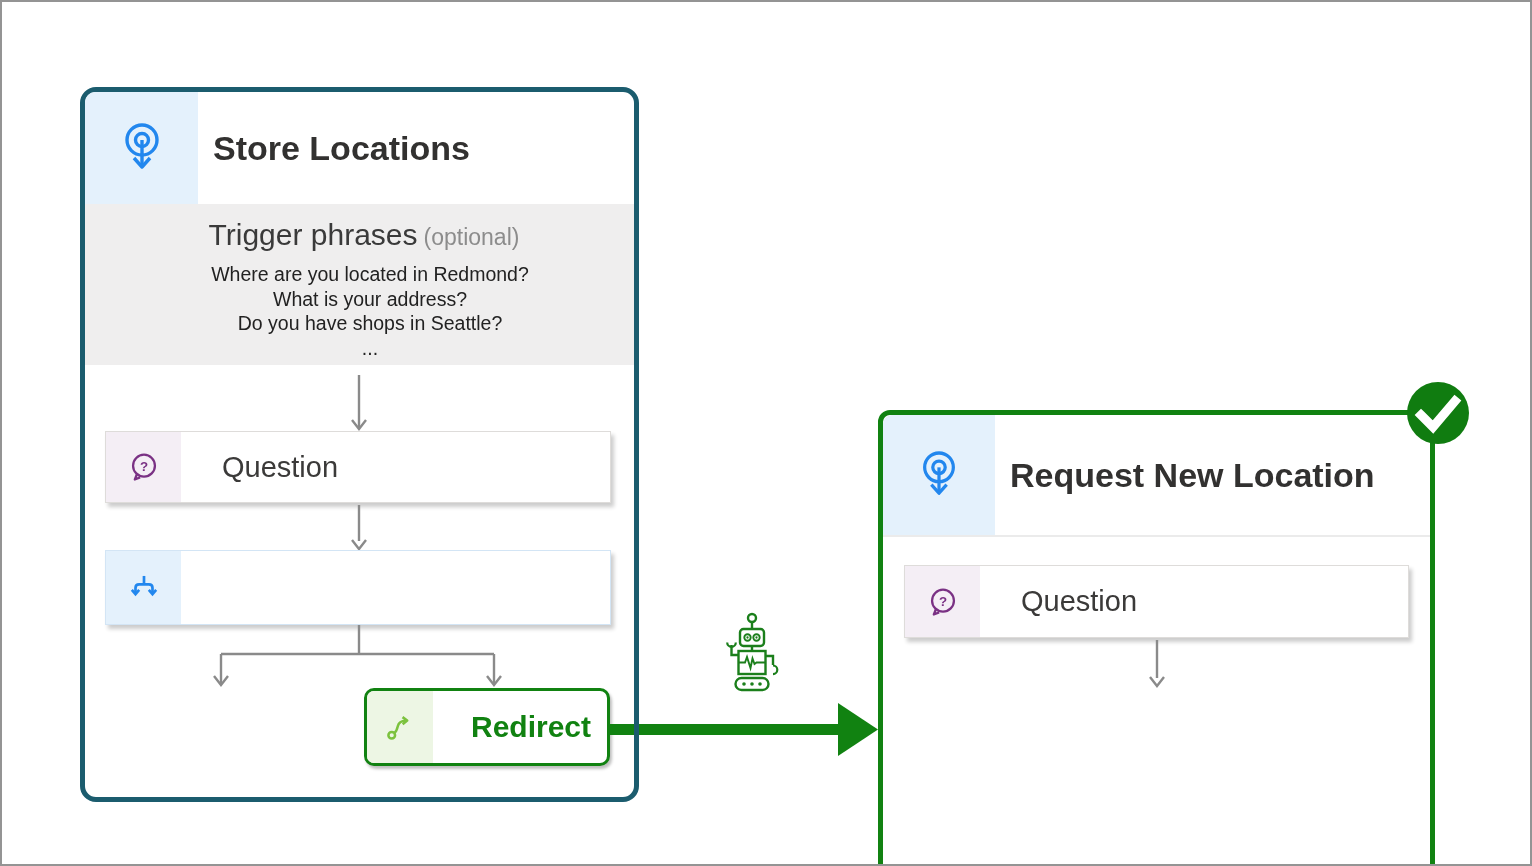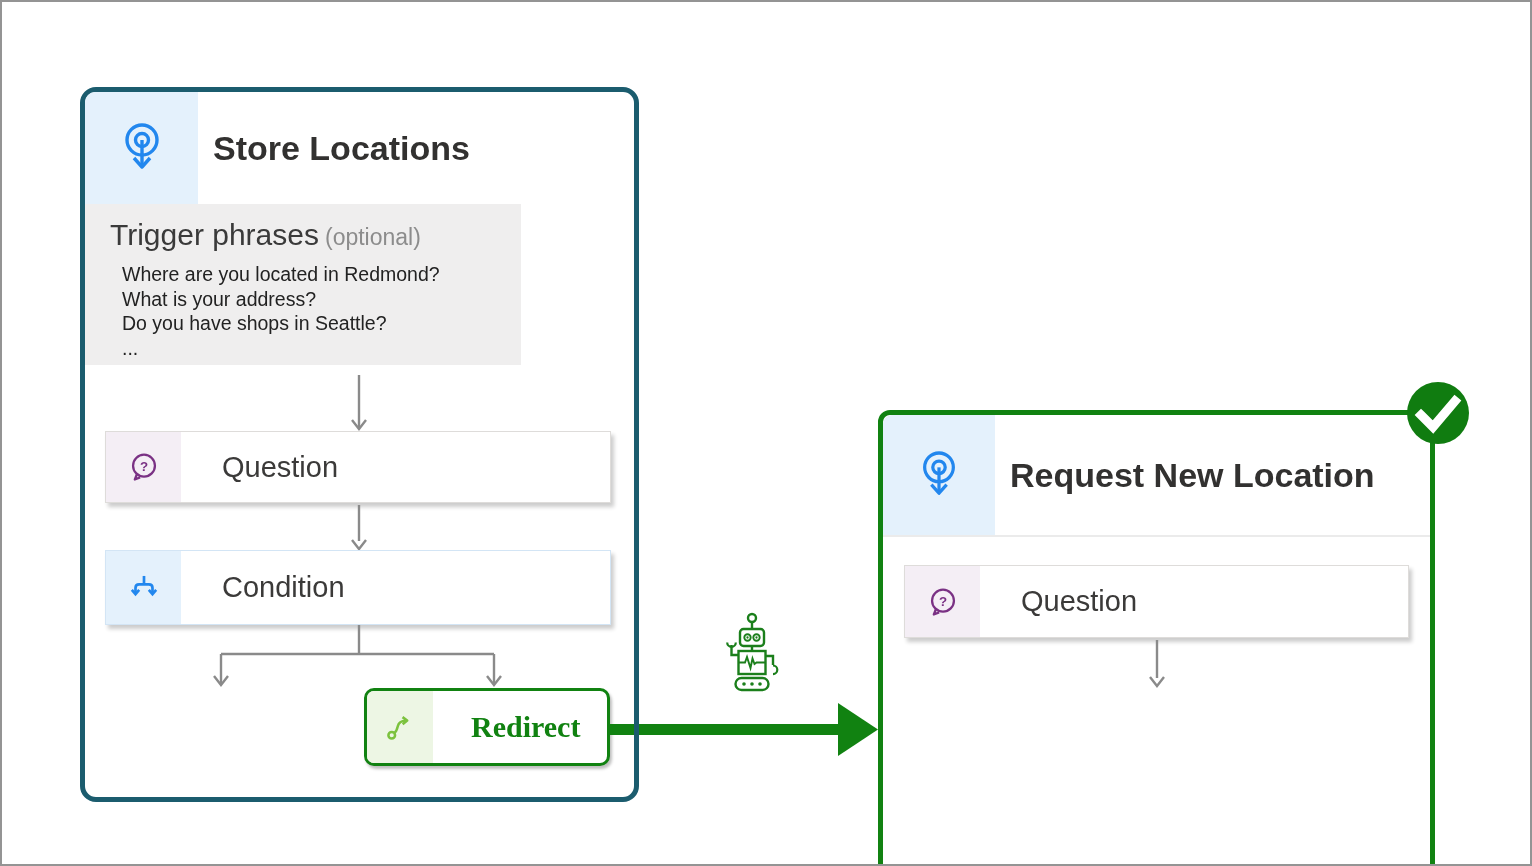--- a/index.html
+++ b/index.html
@@ -8,7 +8,7 @@
     background:#ffffff; border:2px solid #949494; overflow:hidden;
     font-family:"Liberation Sans", sans-serif;
   }
-  .card { position:absolute; background:#fff; box-sizing:border-box; z-index:2; }
+  .card { position:absolute; background:#fff; box-sizing:border-box; z-index:2;text-align:center; }
   .card-left  { left:78px;  top:85px;  width:559px; height:715px; border:5px solid #1B5C6E; border-radius:16px; }
   .card-right { left:876px; top:408px; width:557px; height:503px; border:5px solid #118211; border-radius:12px; }
 

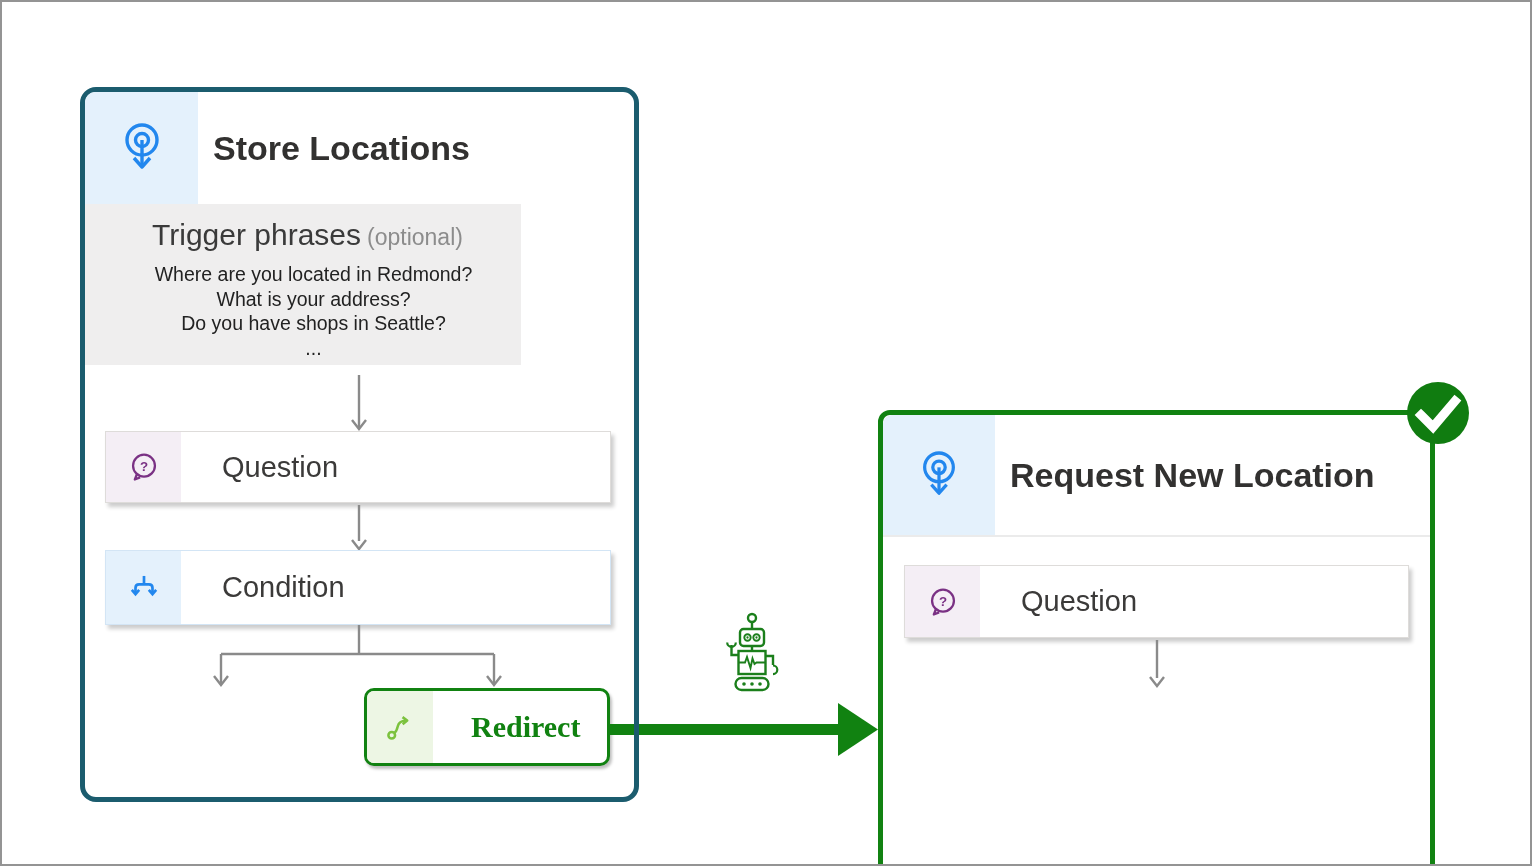--- a/index.html
+++ b/index.html
@@ -22,7 +22,7 @@
 
   .header-divider { position:absolute; left:0; top:120px; width:547px; height:2px; background:#EBEBEB; }
 
-  .trigger-section { position:absolute; left:0; top:112px; width:436px; height:161px;
+  .trigger-section { position:absolute; left:0; top:112px; width:549px; height:161px;
     background:#EFEEEE; box-sizing:border-box; padding:14px 16px 0 25px; }
   .trigger-heading { font-size:30px; color:#3A3A3A; }
   .trigger-heading .optional { font-size:23px; color:#8C8C8C; margin-left:6px; }

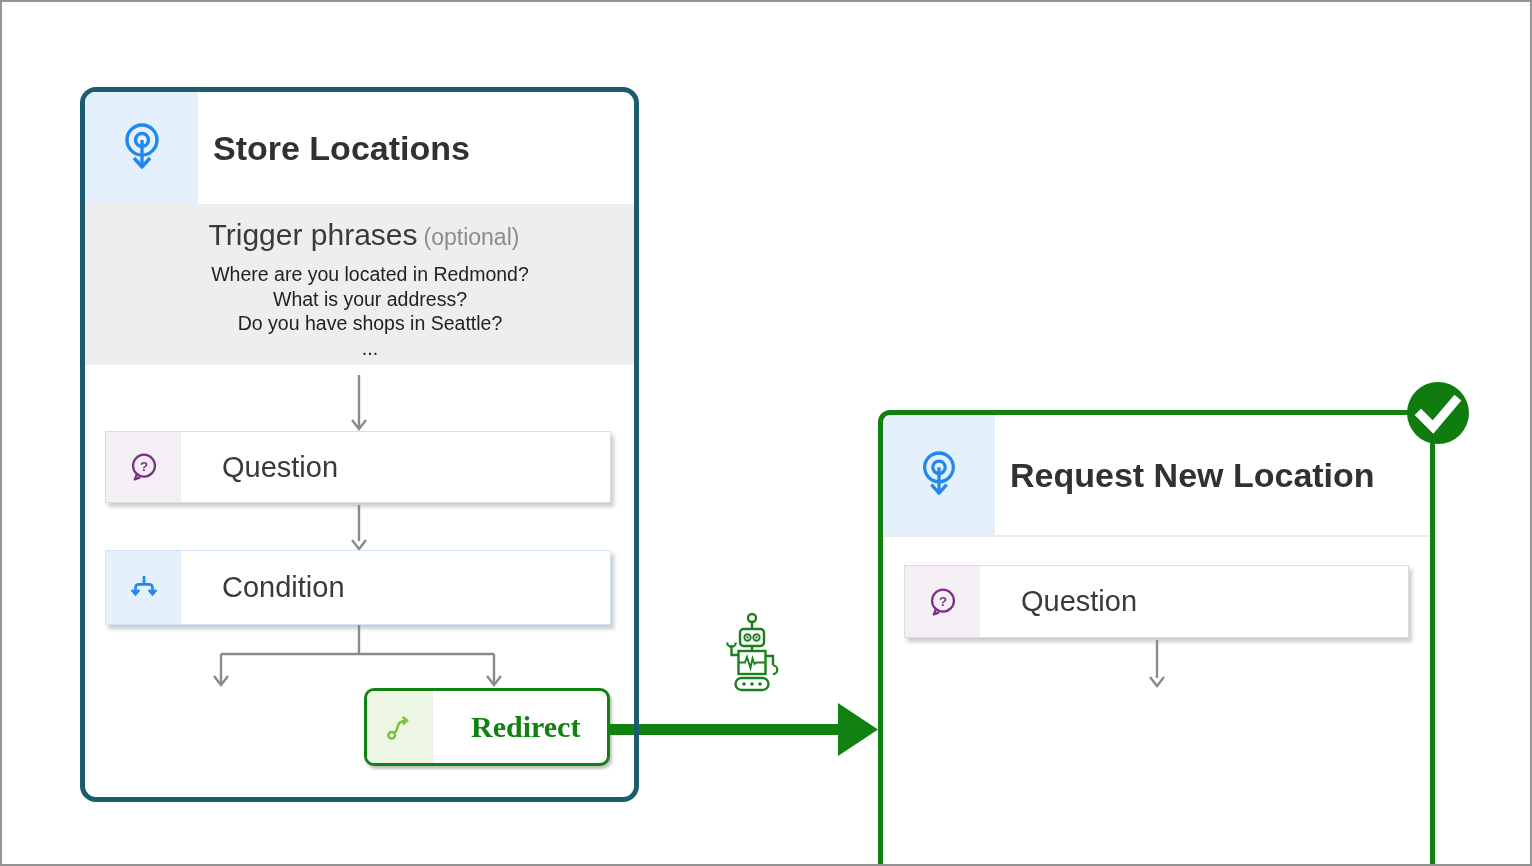--- a/index.html
+++ b/index.html
@@ -149,7 +149,6 @@
           <path d="M15.4,13.4 L18,16.4 L20.6,13.4"></path>
         </svg>
       </div>
-      <div class="label">Condition</div>
     </div>
 
     <svg class="conn branch" width="310" height="65" viewBox="0 0 310 65" fill="none" stroke="#8A8A8A" stroke-width="2.4">

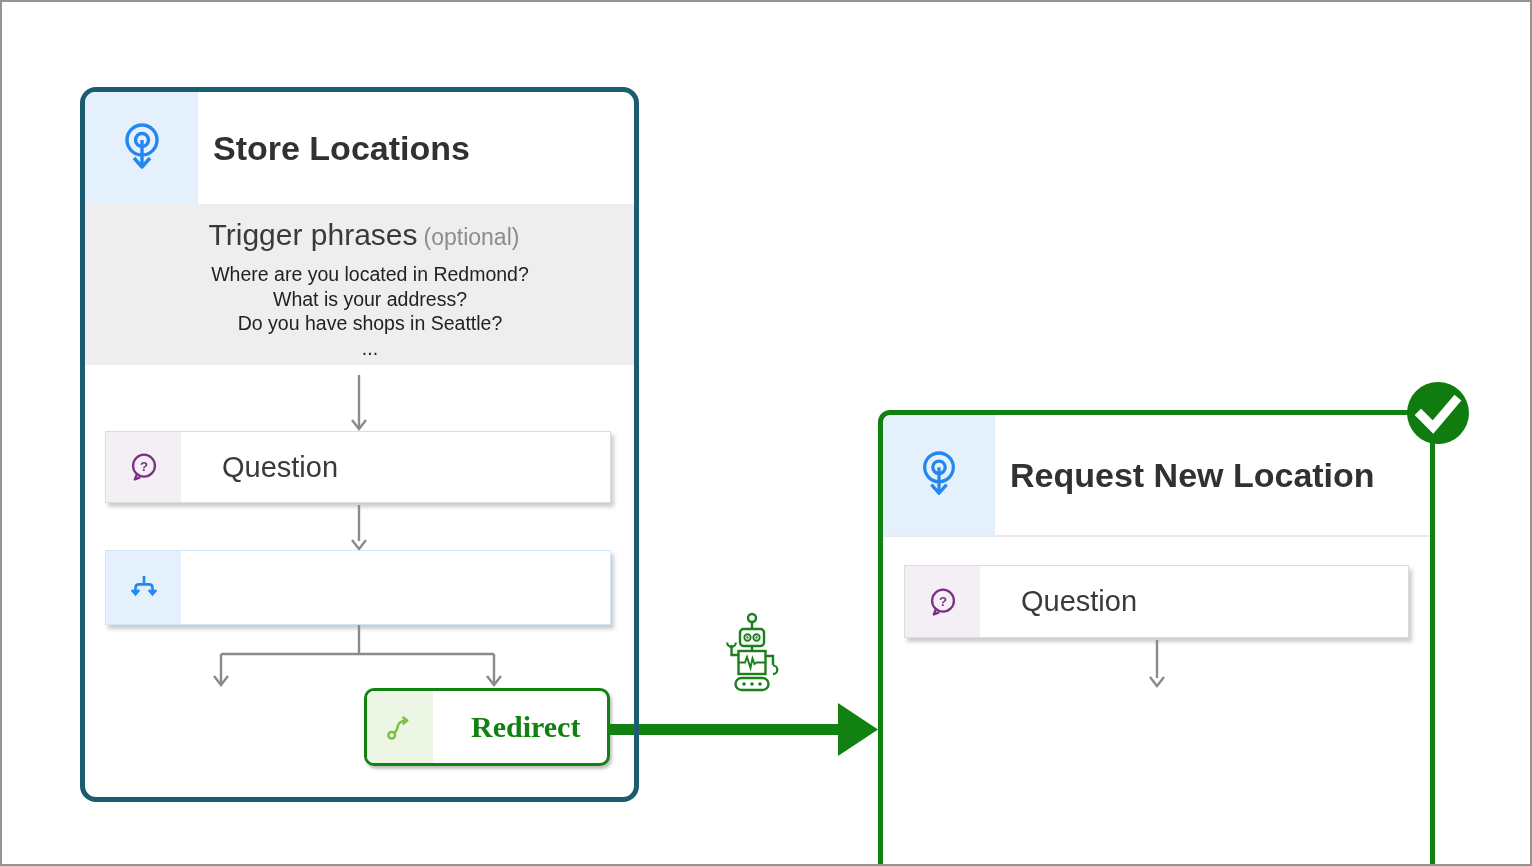--- a/index.html
+++ b/index.html
@@ -40,7 +40,7 @@
   .n-message-l   { left:20px;  top:596px; width:250px; height:76px; }
   .n-redirect-l  { left:279px; top:596px; width:246px; height:78px;
                    border:3px solid #118211; border-radius:10px; overflow:hidden;
-                   box-shadow:2px 3px 3px rgba(0,0,0,0.25);font-family:Liberation Serif, serif; }
+                   box-shadow:2px 3px 3px rgba(0,0,0,0.25); }
   .n-redirect-l .icon-cell { flex:0 0 66px; background:#EDF6E4; }
   .n-redirect-l .label { font-weight:700; color:#118211; font-size:30px; padding-left:14px; }
 

